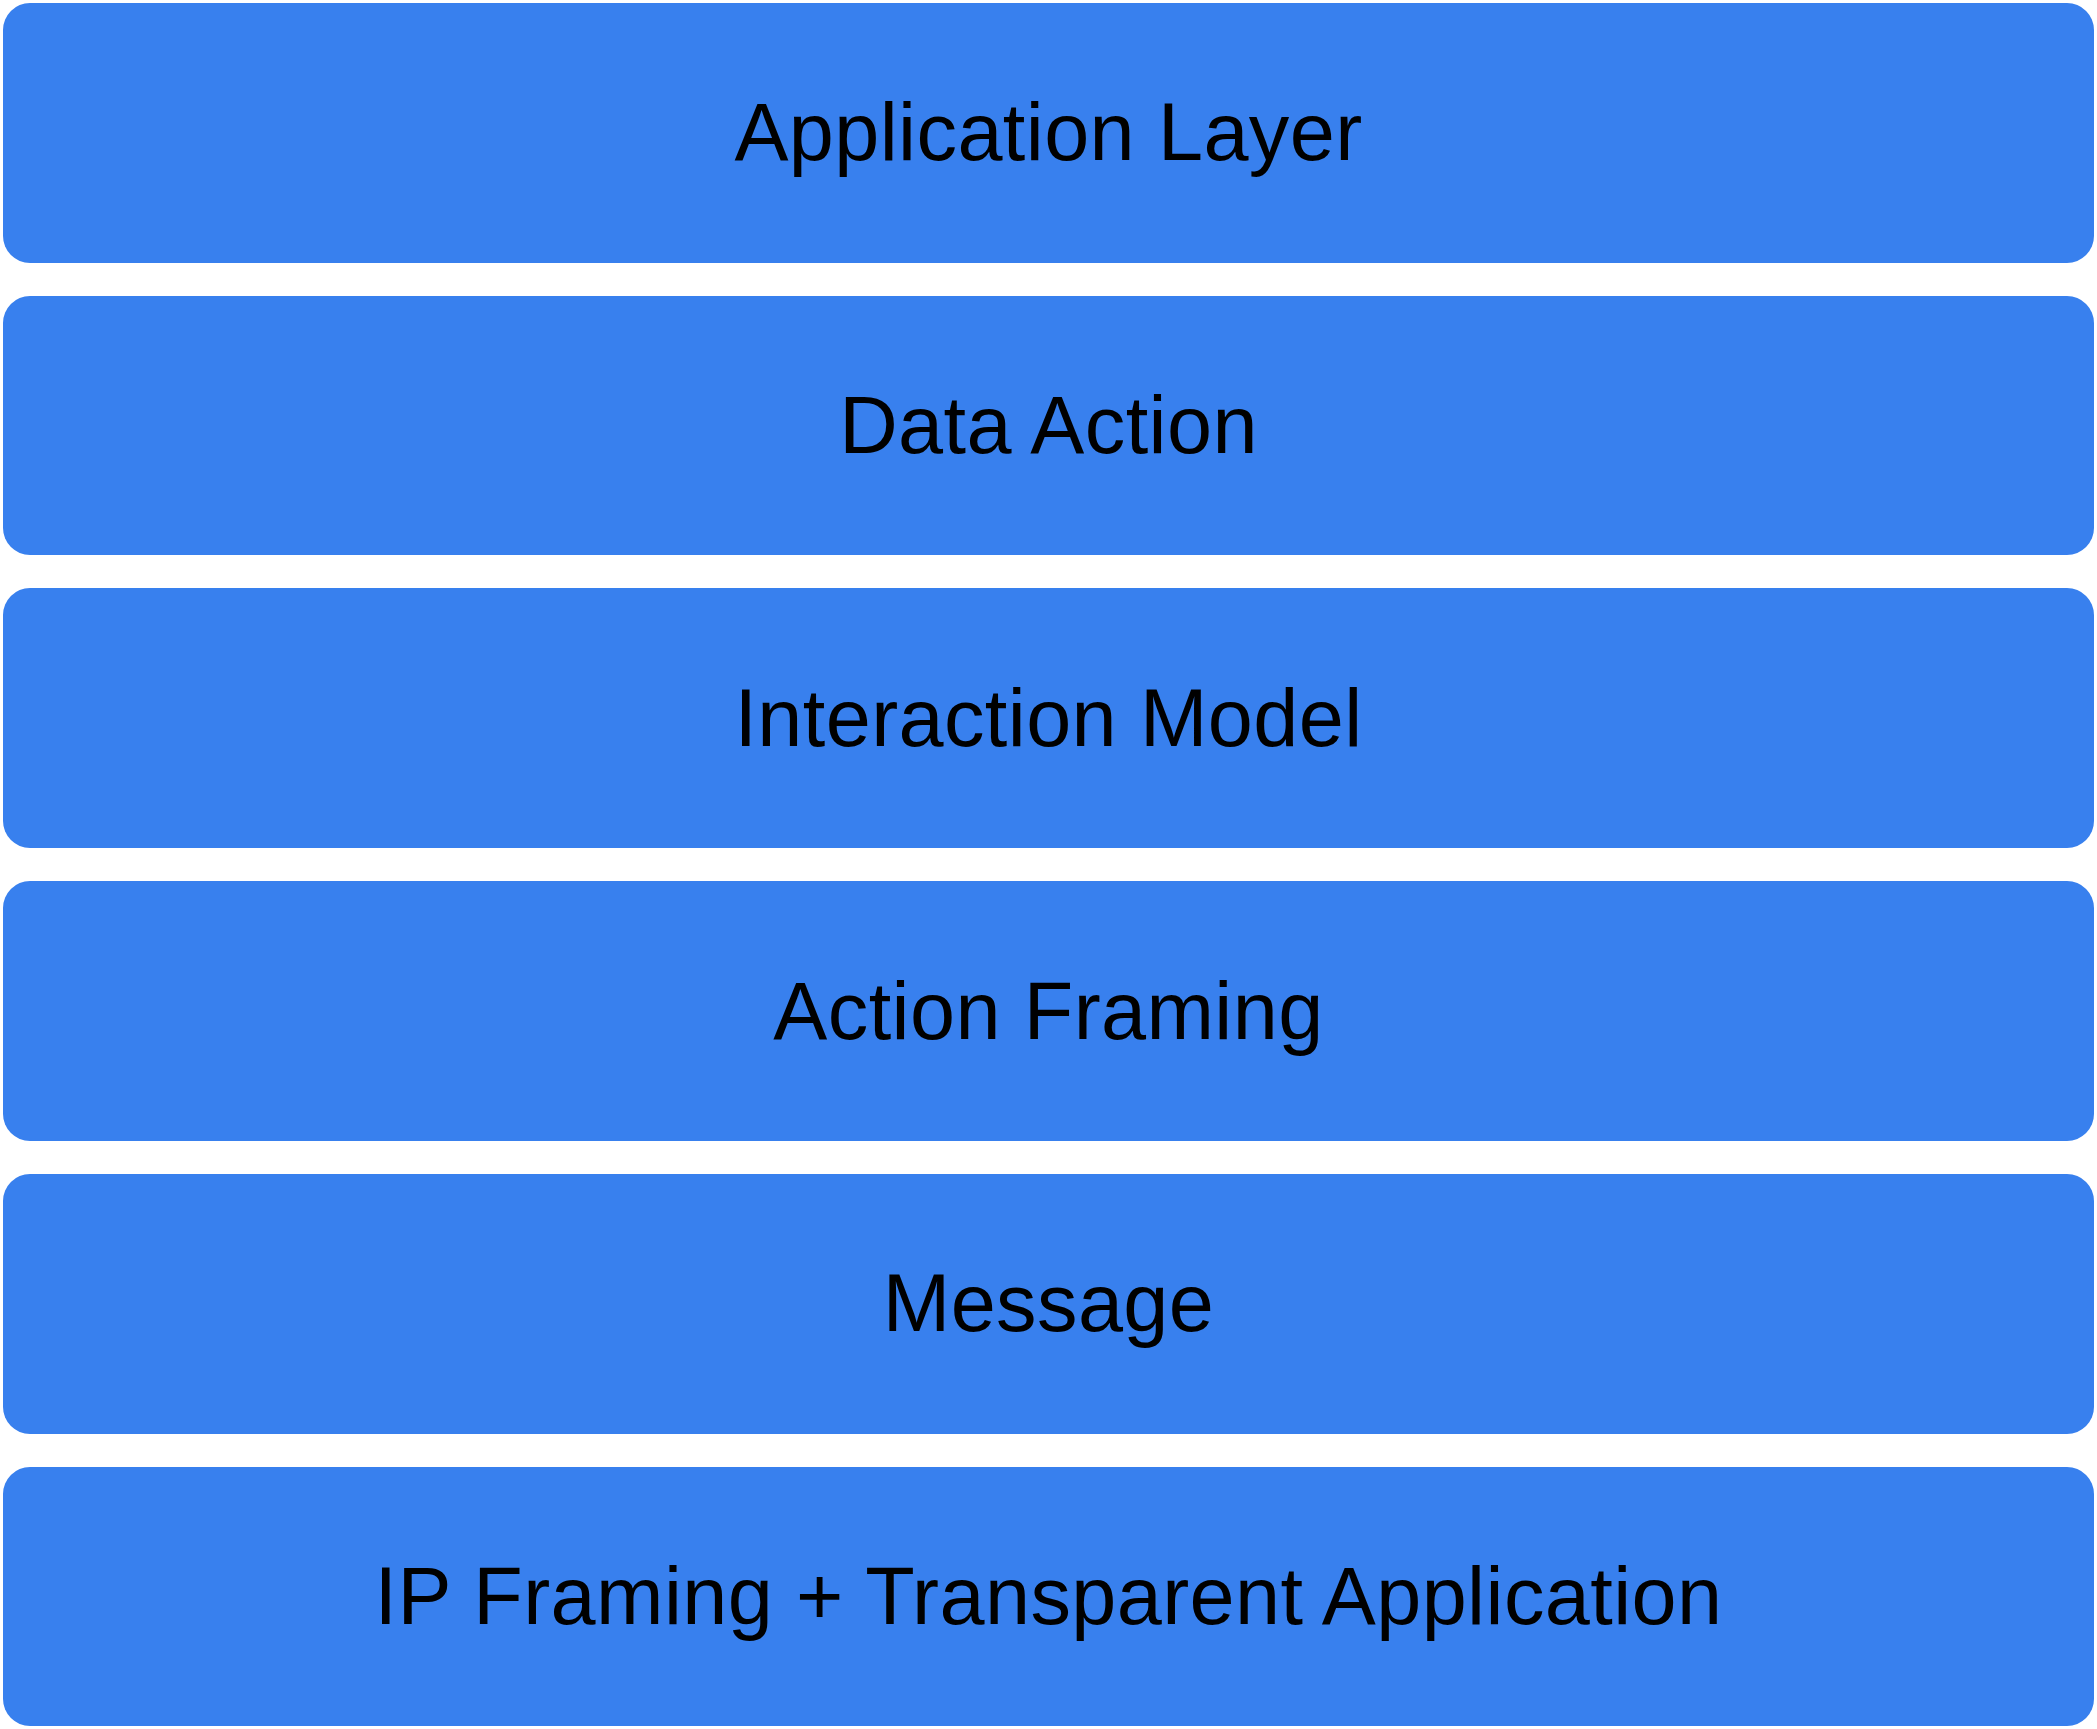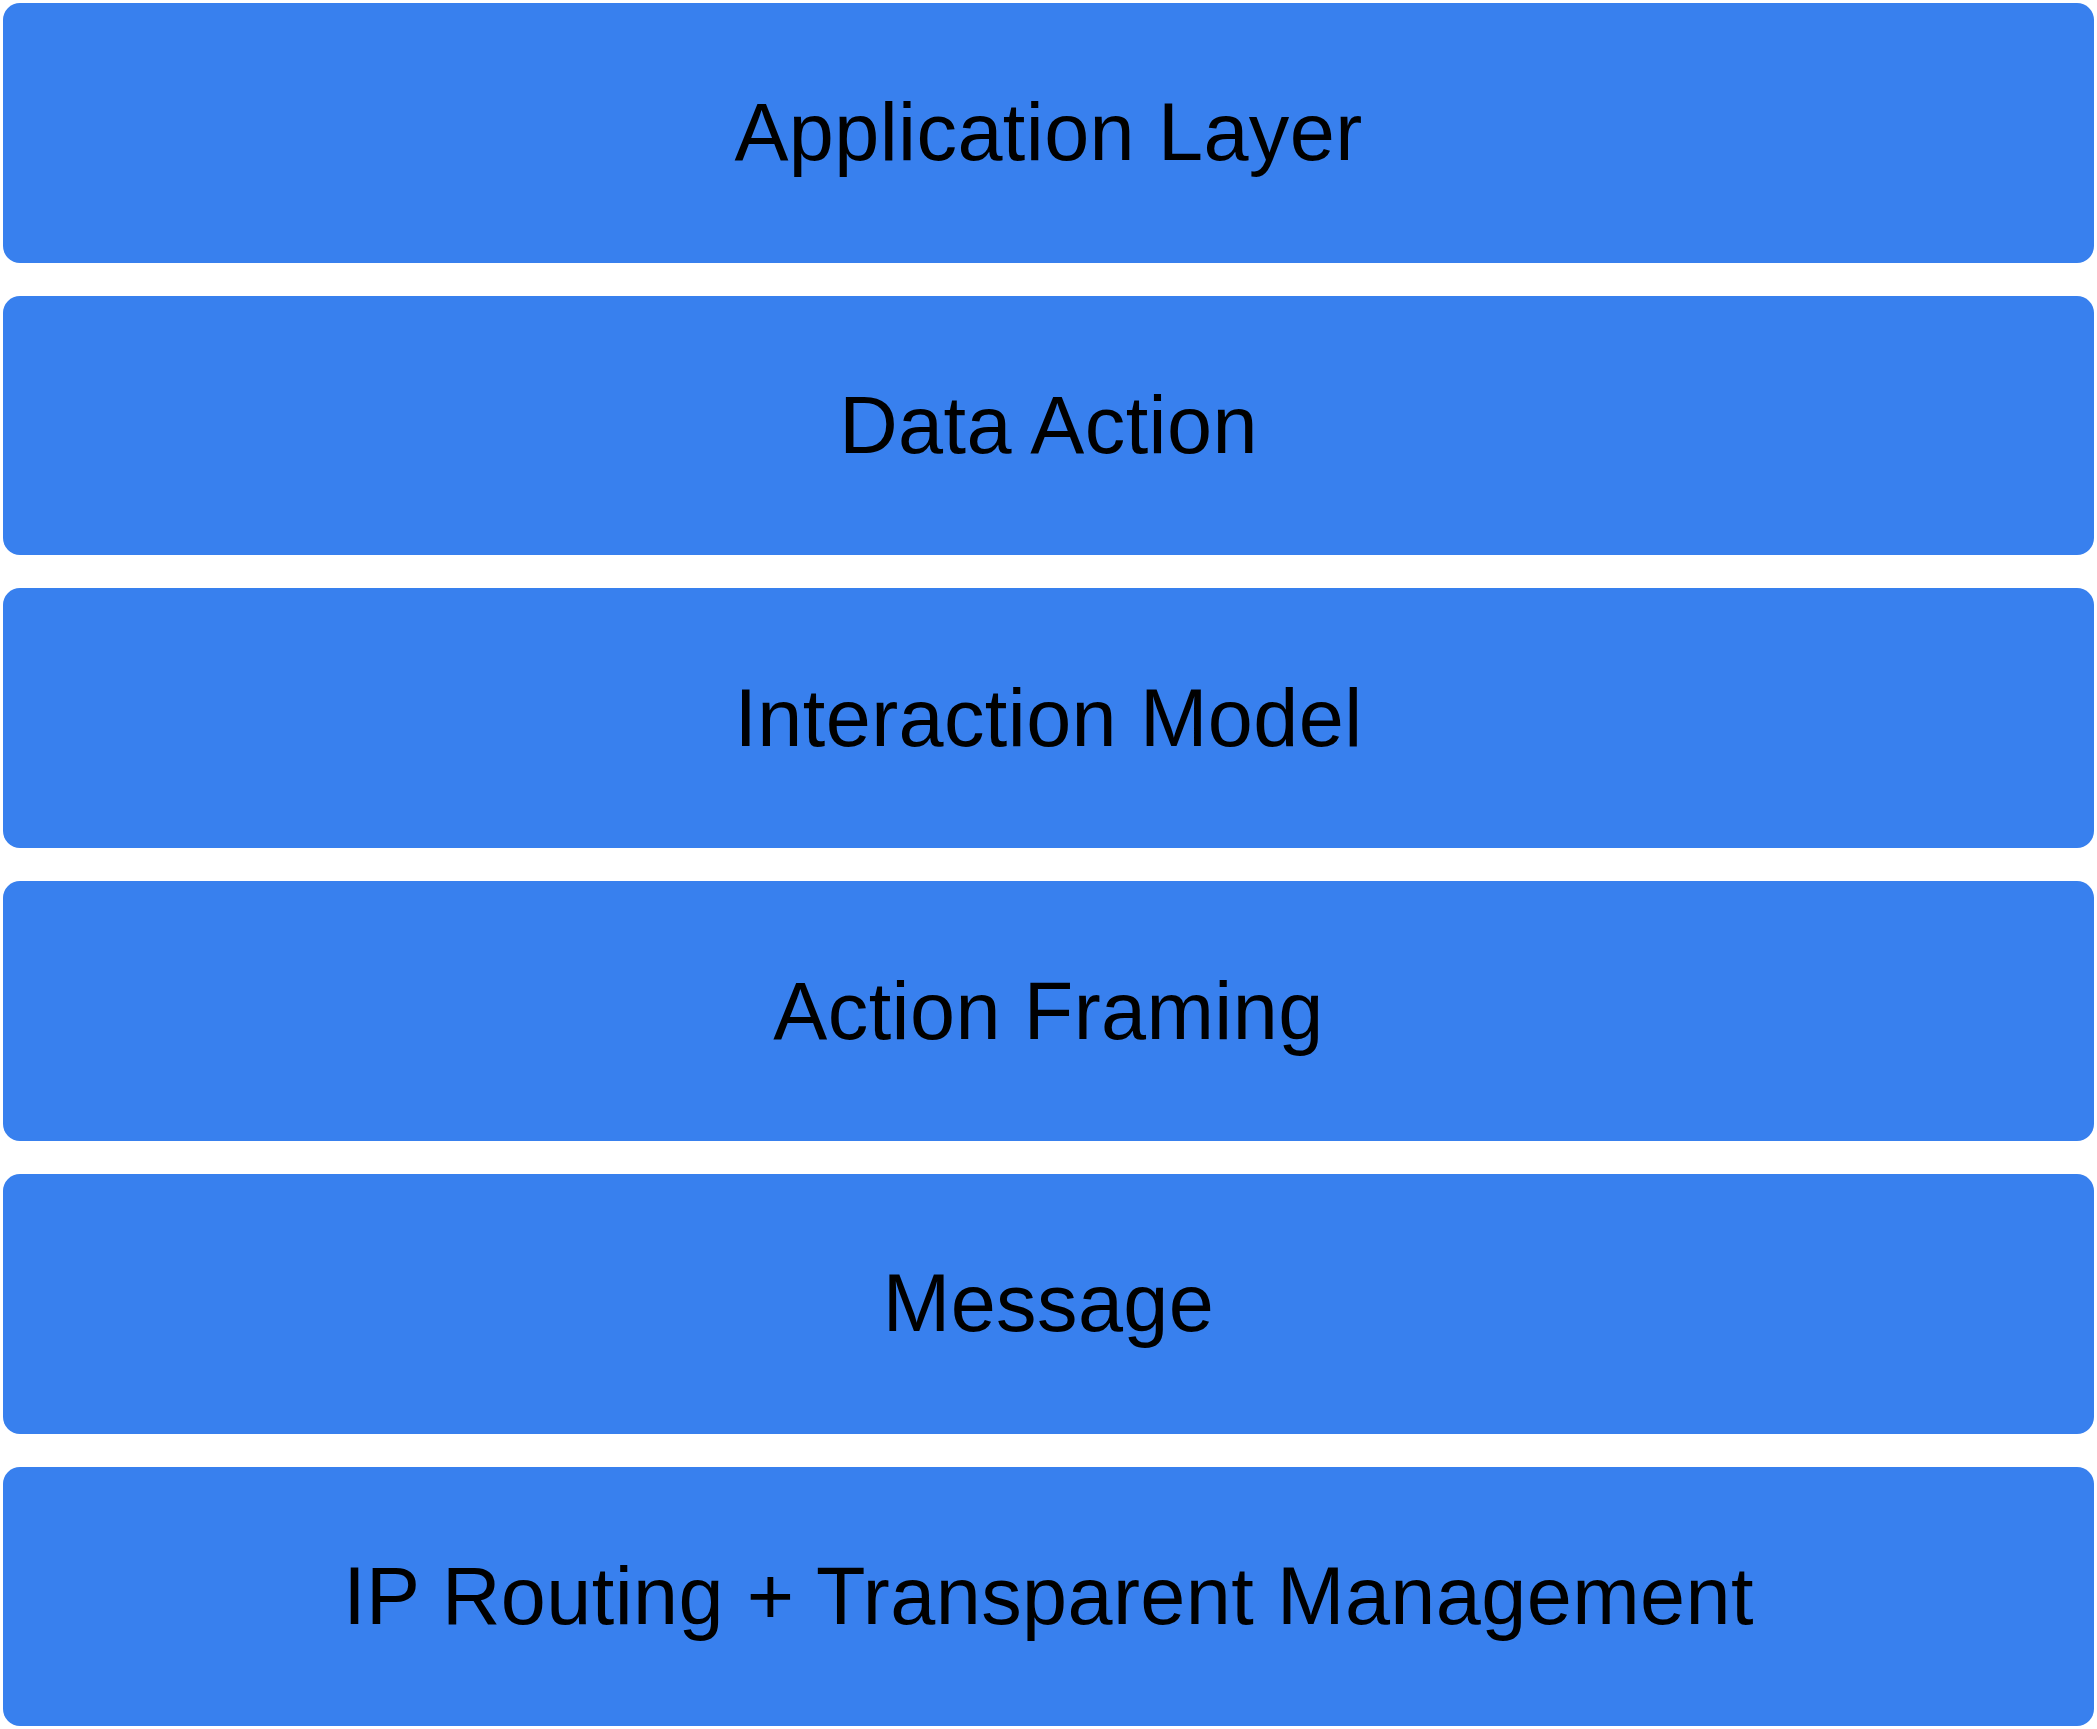--- a/index.html
+++ b/index.html
@@ -27,7 +27,7 @@
   .layer {
     flex: 1 1 0;
     background: var(--layer-fill, #3880ee);
-    border-radius: 17px;
+    border-radius: 27px;
     display: flex;
     align-items: center;
     justify-content: center;

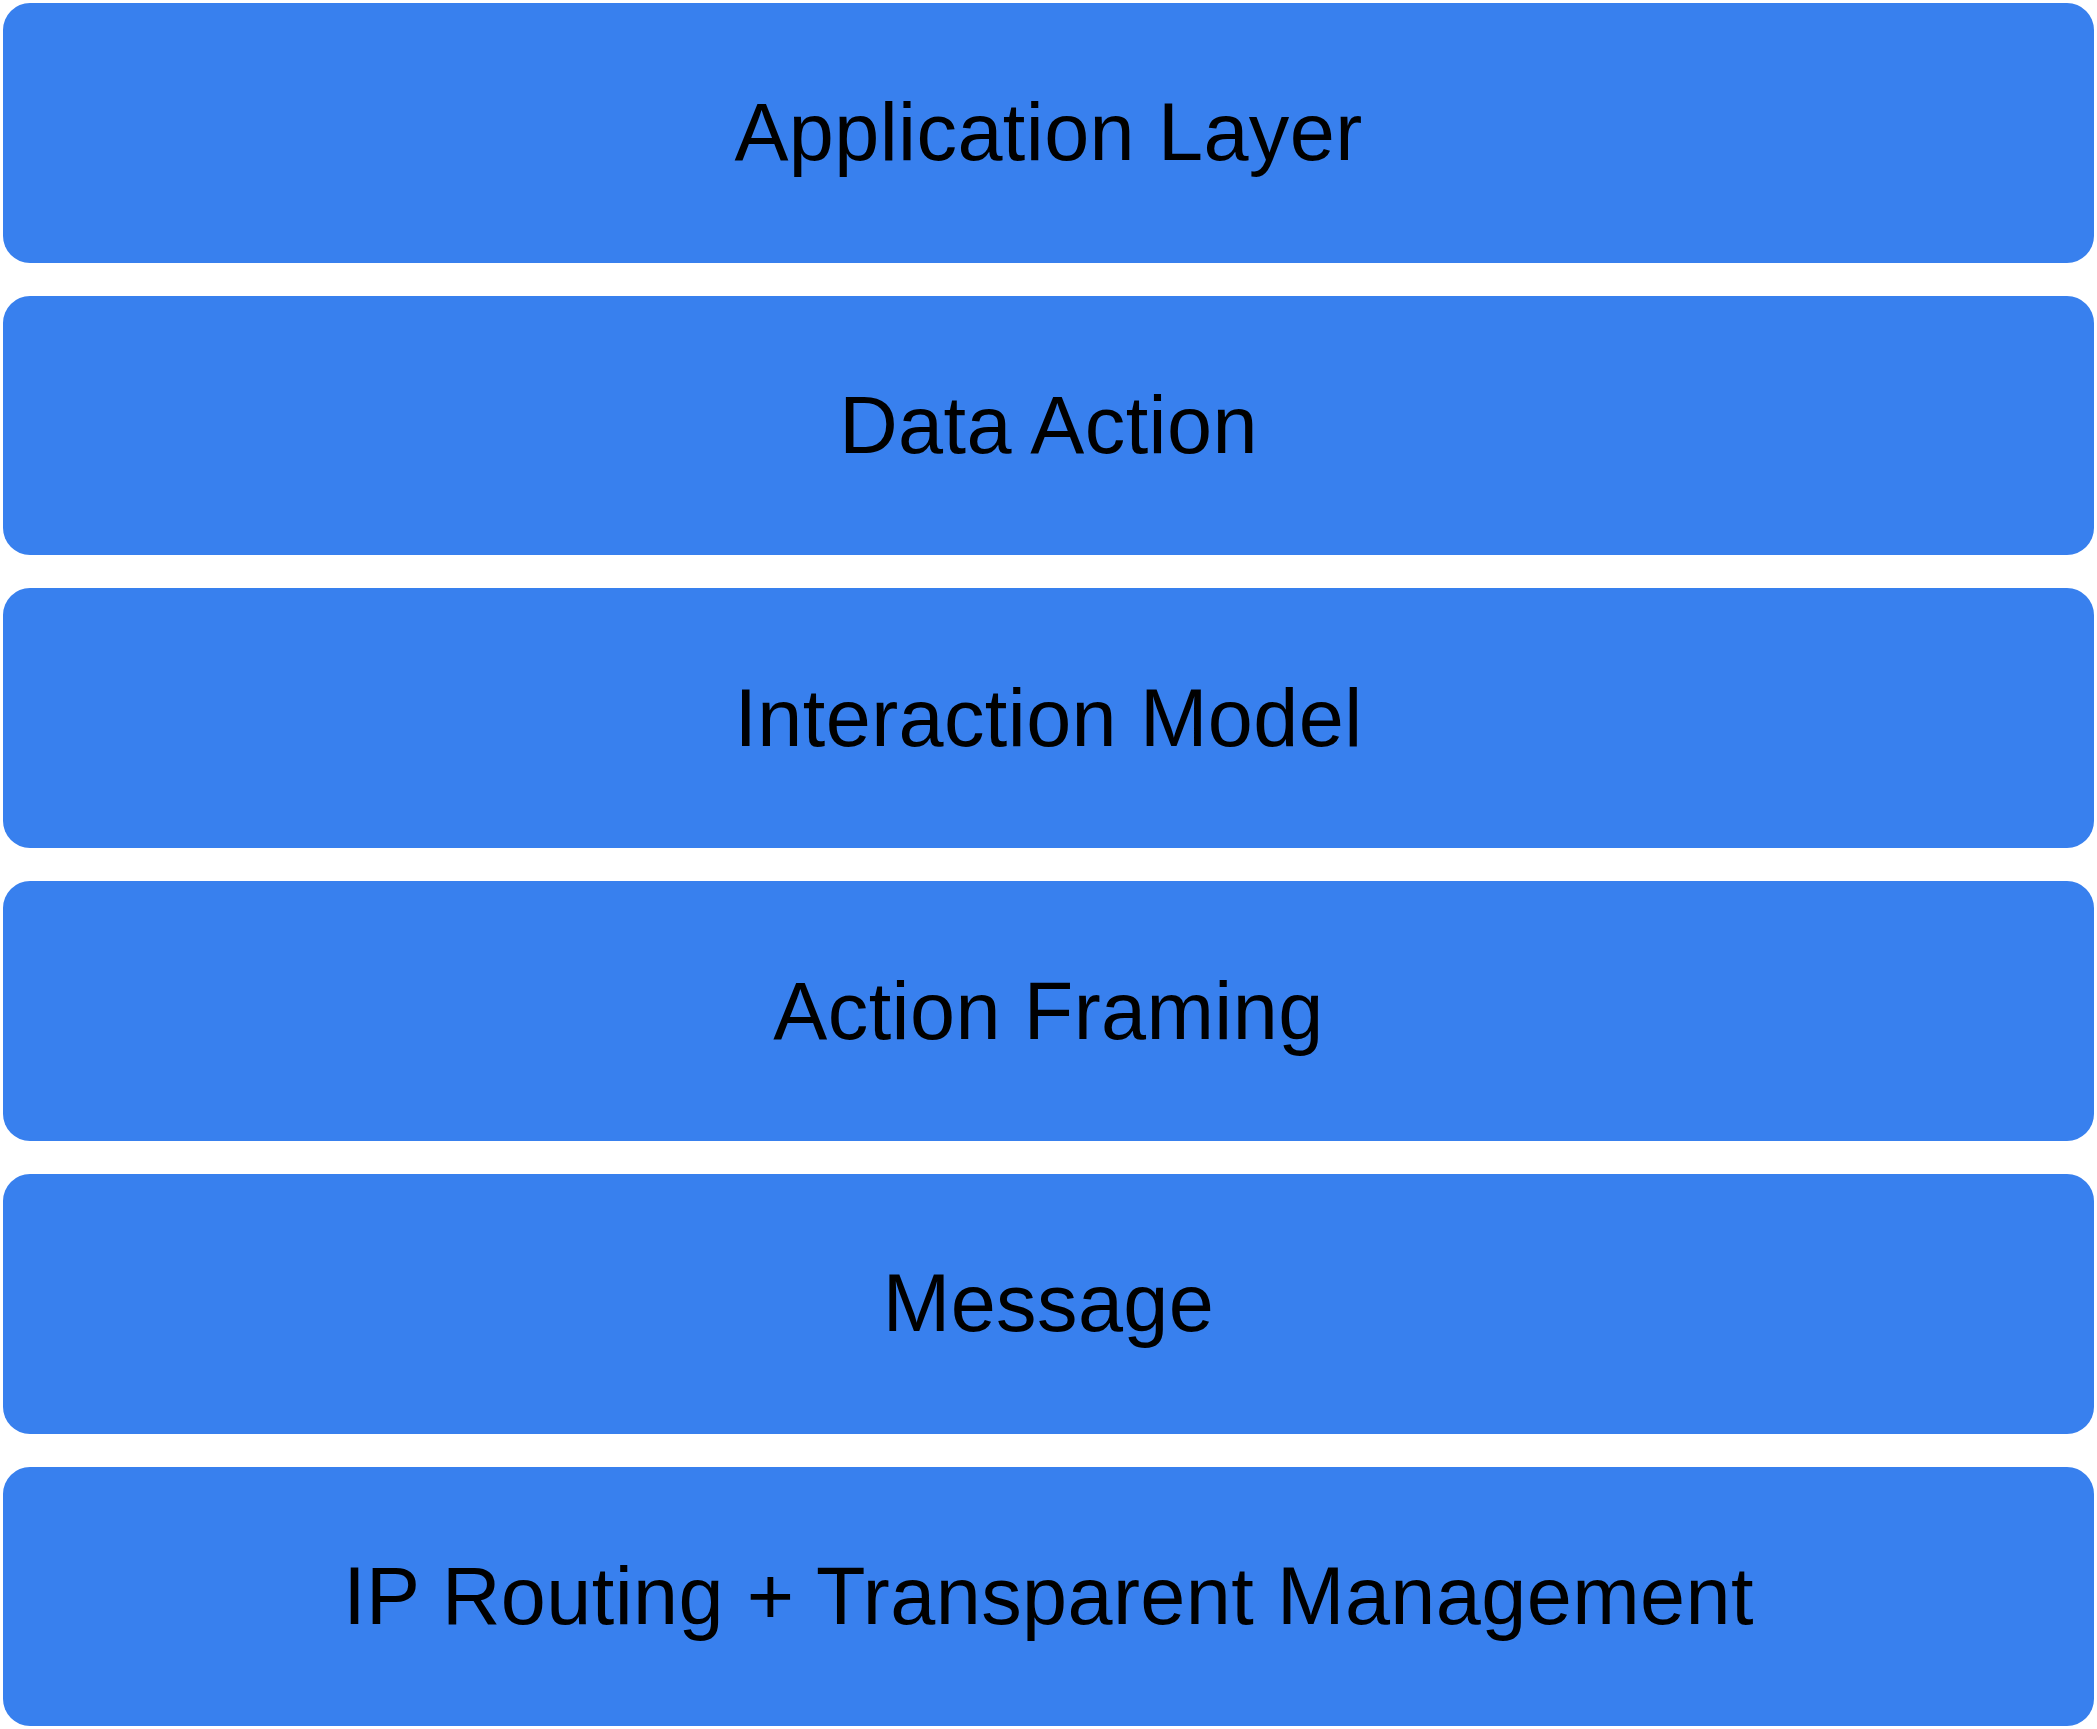--- a/index.html
+++ b/index.html
@@ -60,7 +60,7 @@
     <span class="layer-label">Message</span>
   </div>
   <div class="layer">
-    <span class="layer-label">IP Routing + Transparent Management</span>
+    <span class="layer-label">IP Framing + Transparent Application</span>
   </div>
 </div>
 

